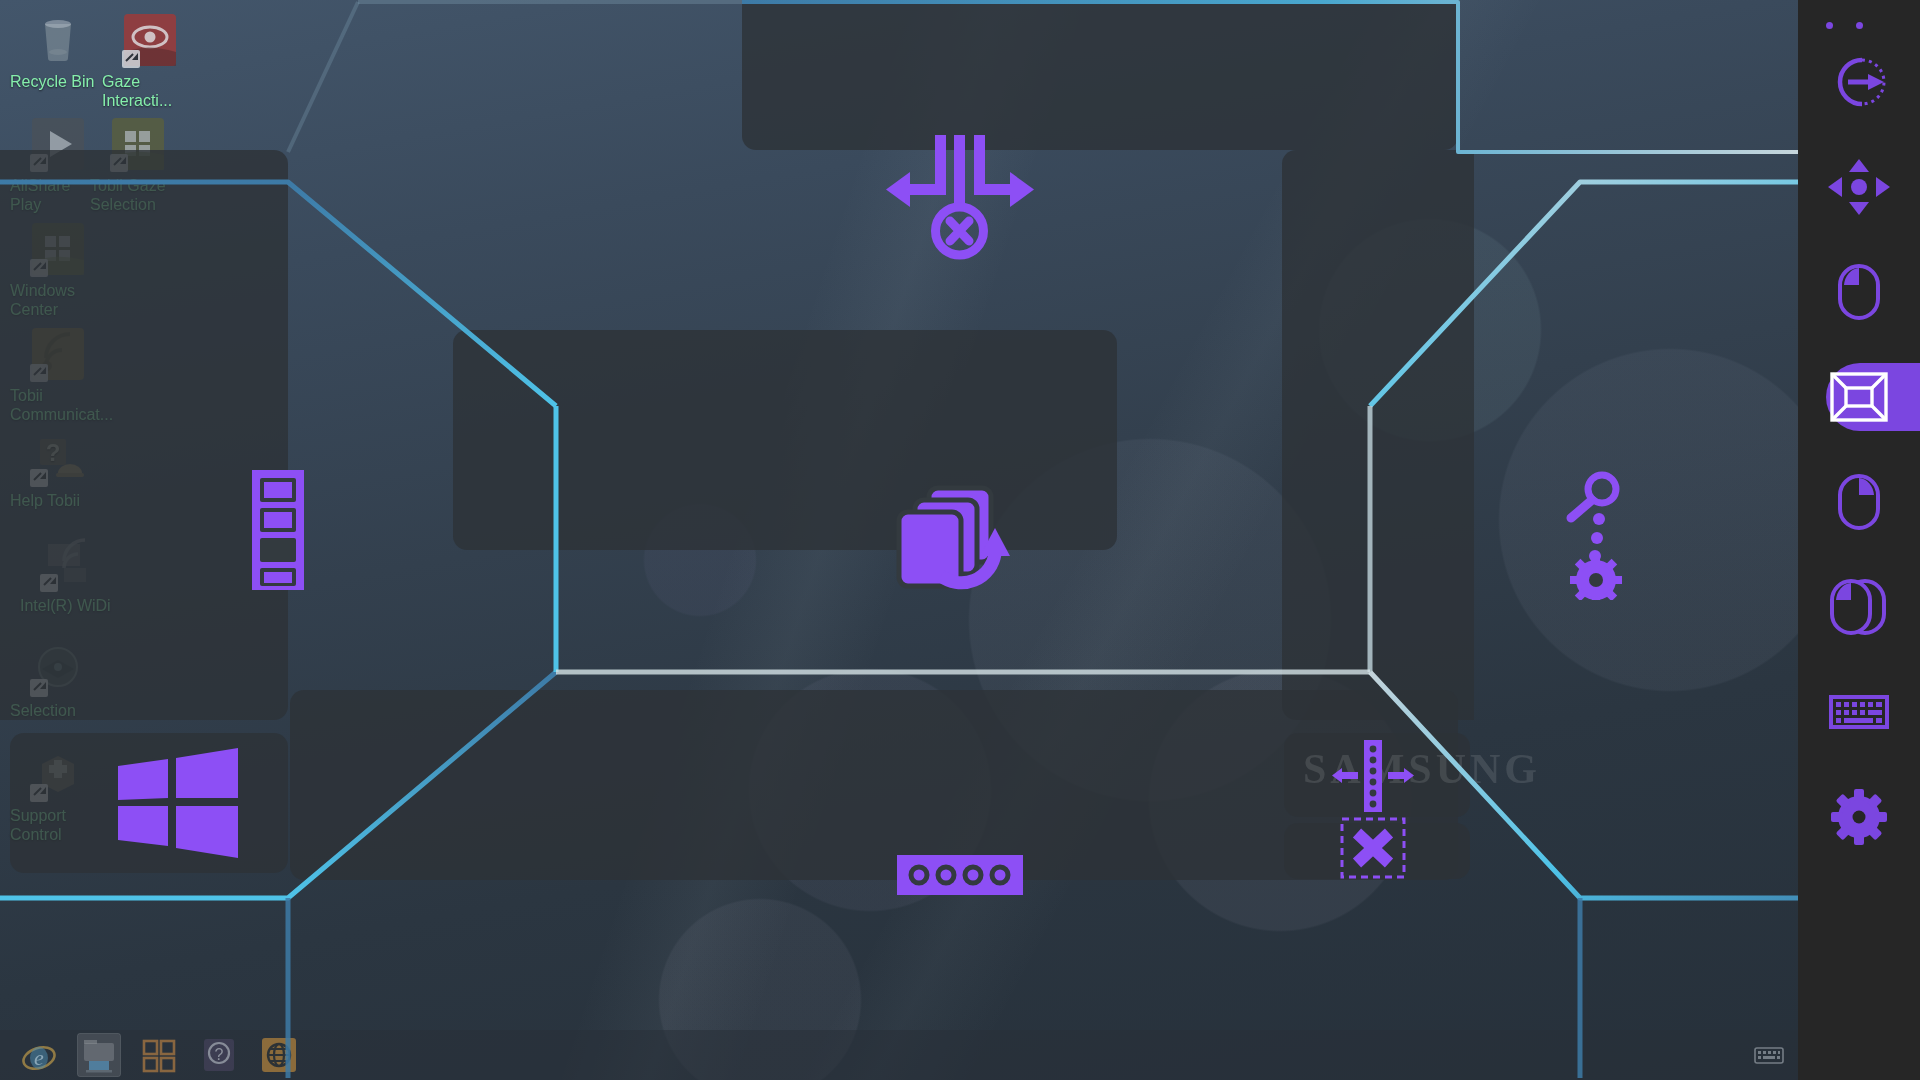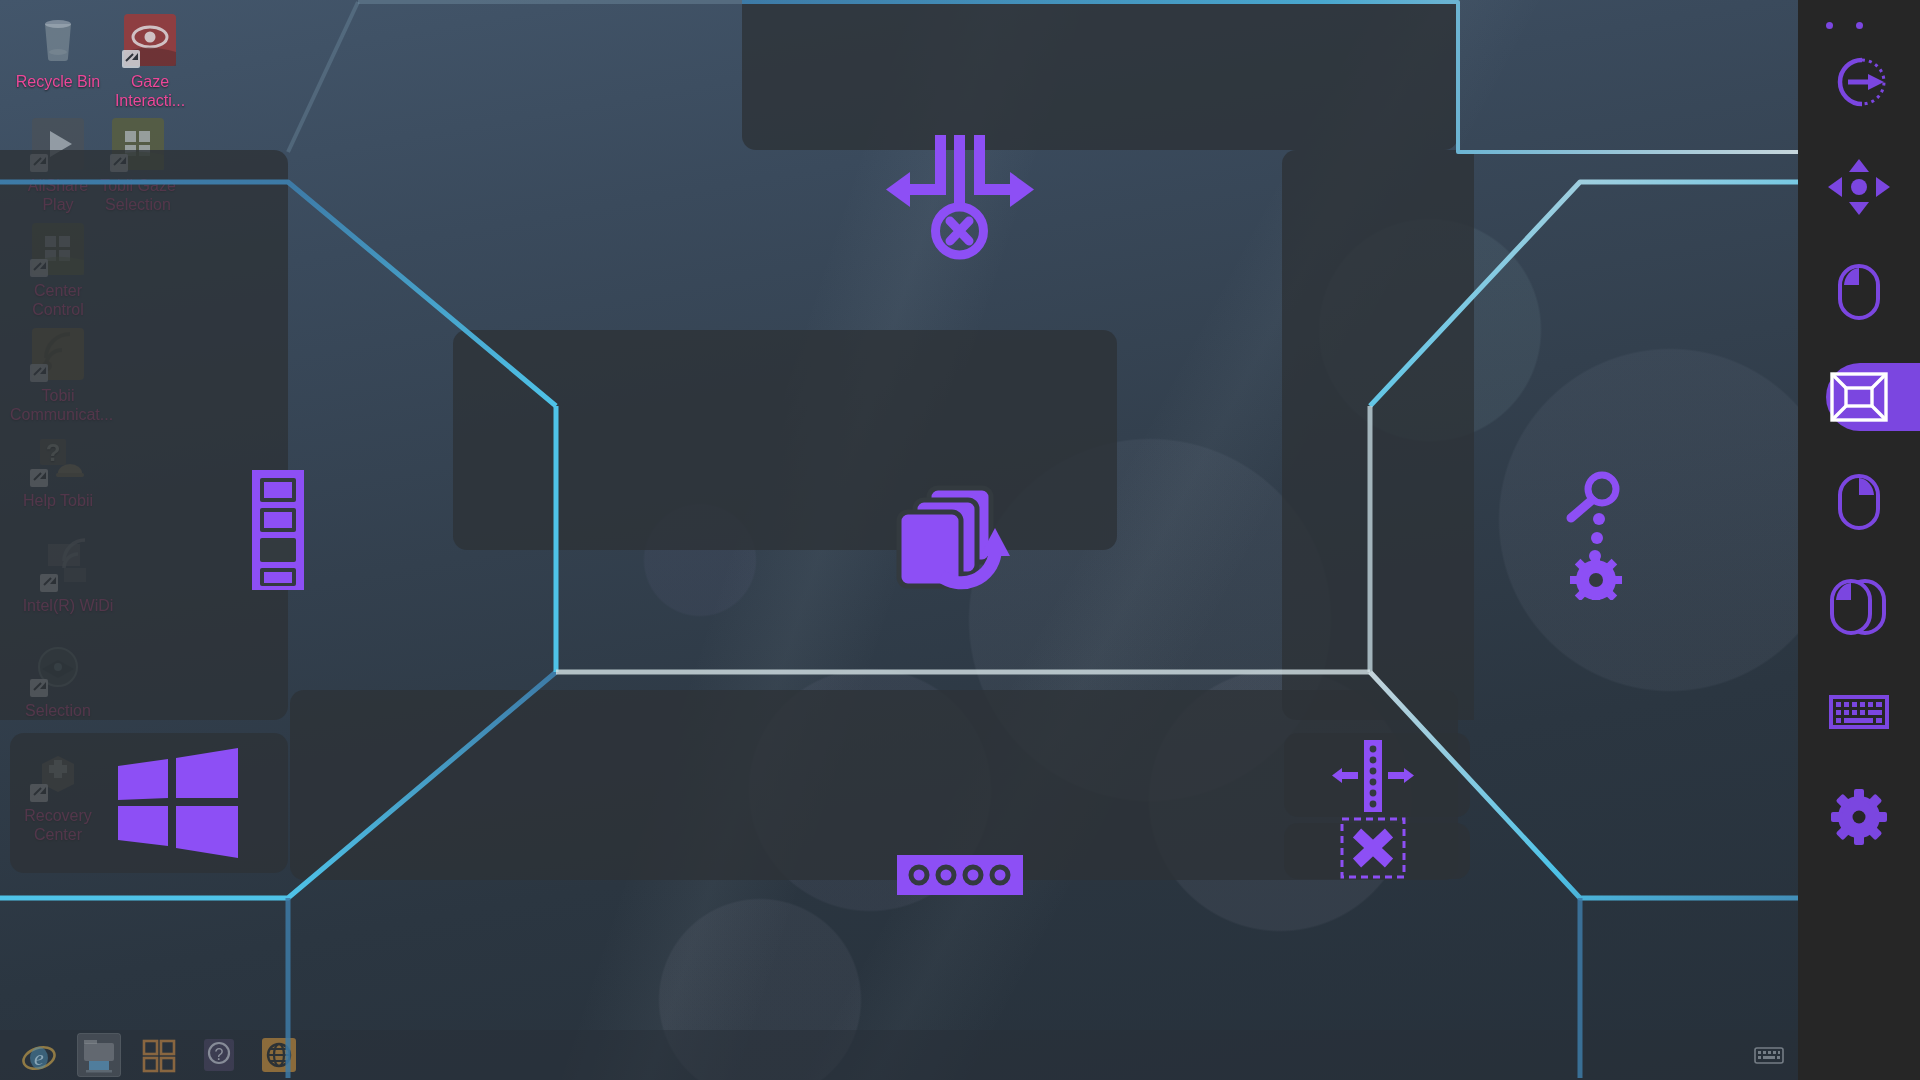--- a/index.html
+++ b/index.html
@@ -33,8 +33,8 @@
 
   
   .dicon {
-    position: absolute; width: 96px; text-align: center;
-    color: #ec4899; font-size: 16px; line-height: 19px;
+    position: absolute; width: 96px; 
+    color: #86efac; font-size: 16px; line-height: 19px;
     text-shadow: 0 1px 2px rgba(0,0,0,.6);
   }
   .dicon .glyph {

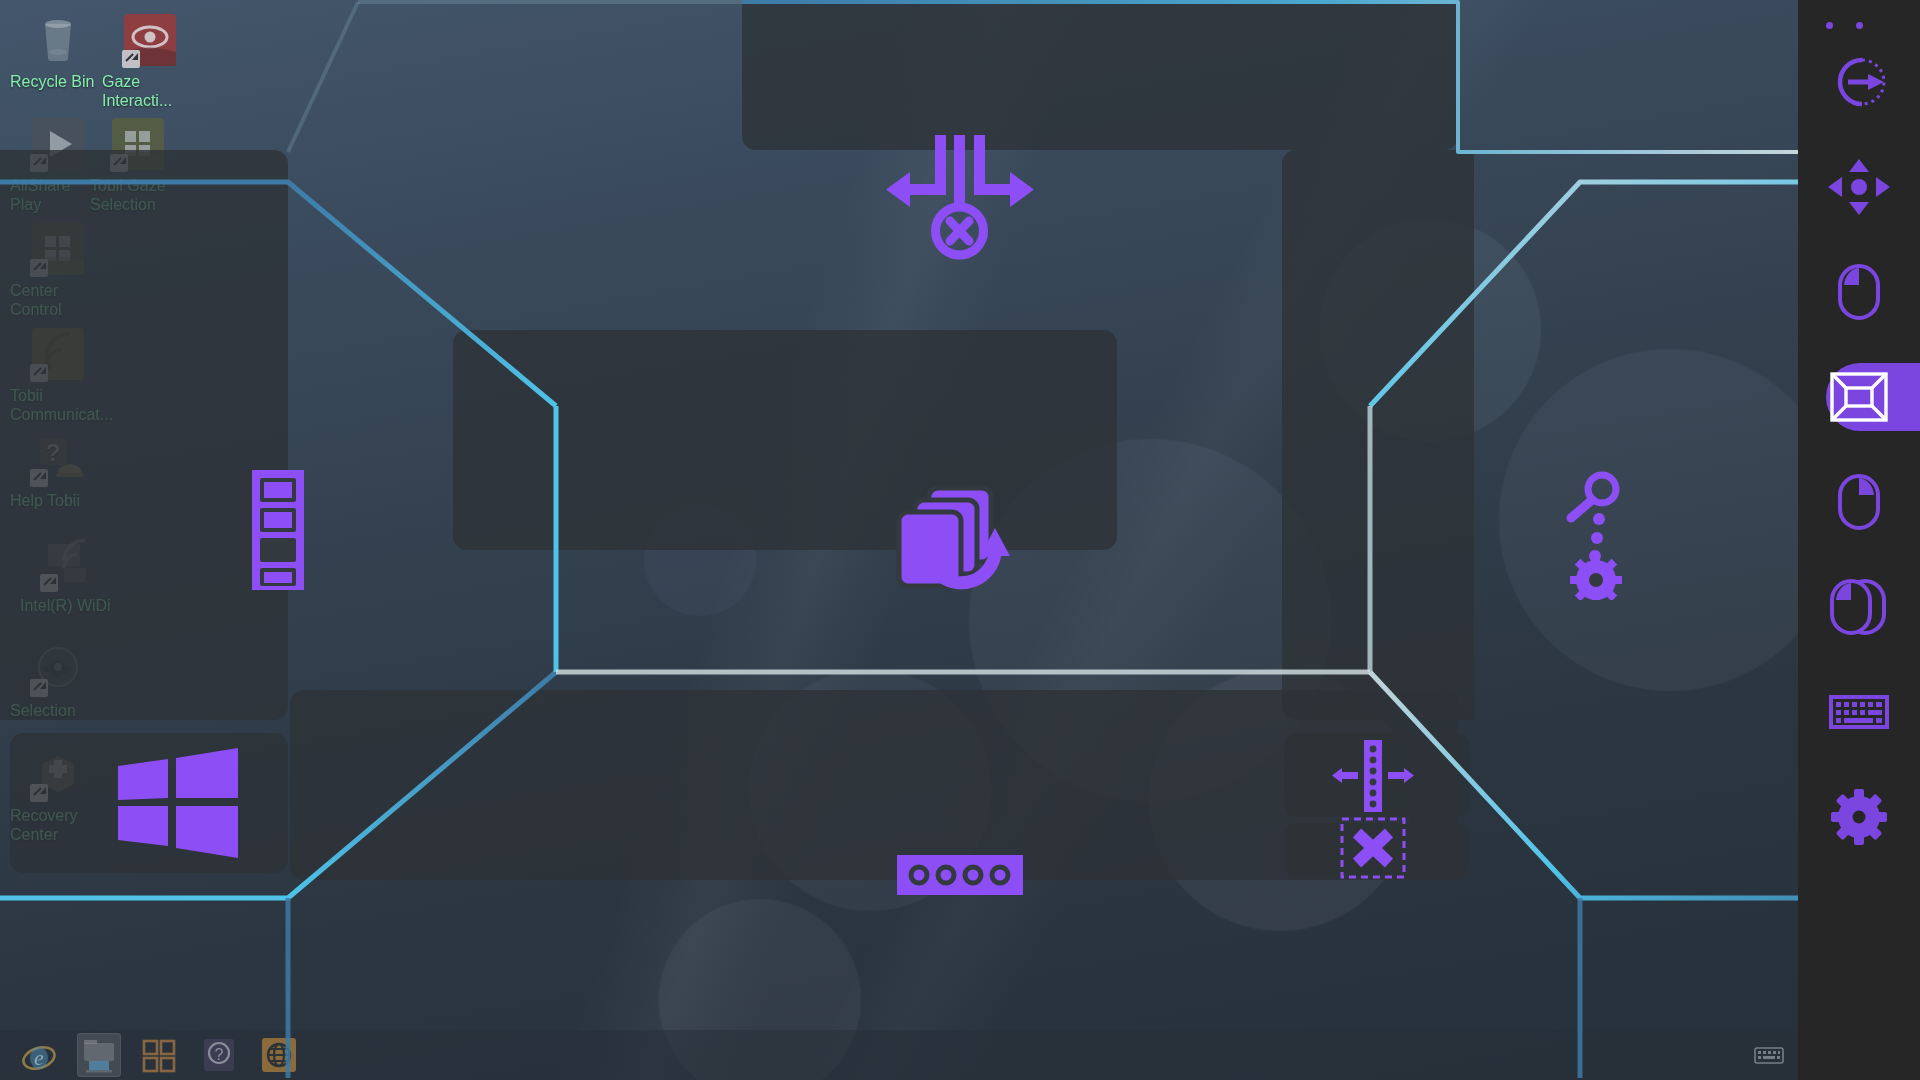--- a/index.html
+++ b/index.html
@@ -173,7 +173,7 @@
         </svg>
       <span class="shortcut"></span>
     </div>
-    <span>Center Control</span>
+    <span>Windows Center</span>
   </div>
 
   <div class="dicon" style="left:10px;top:328px">

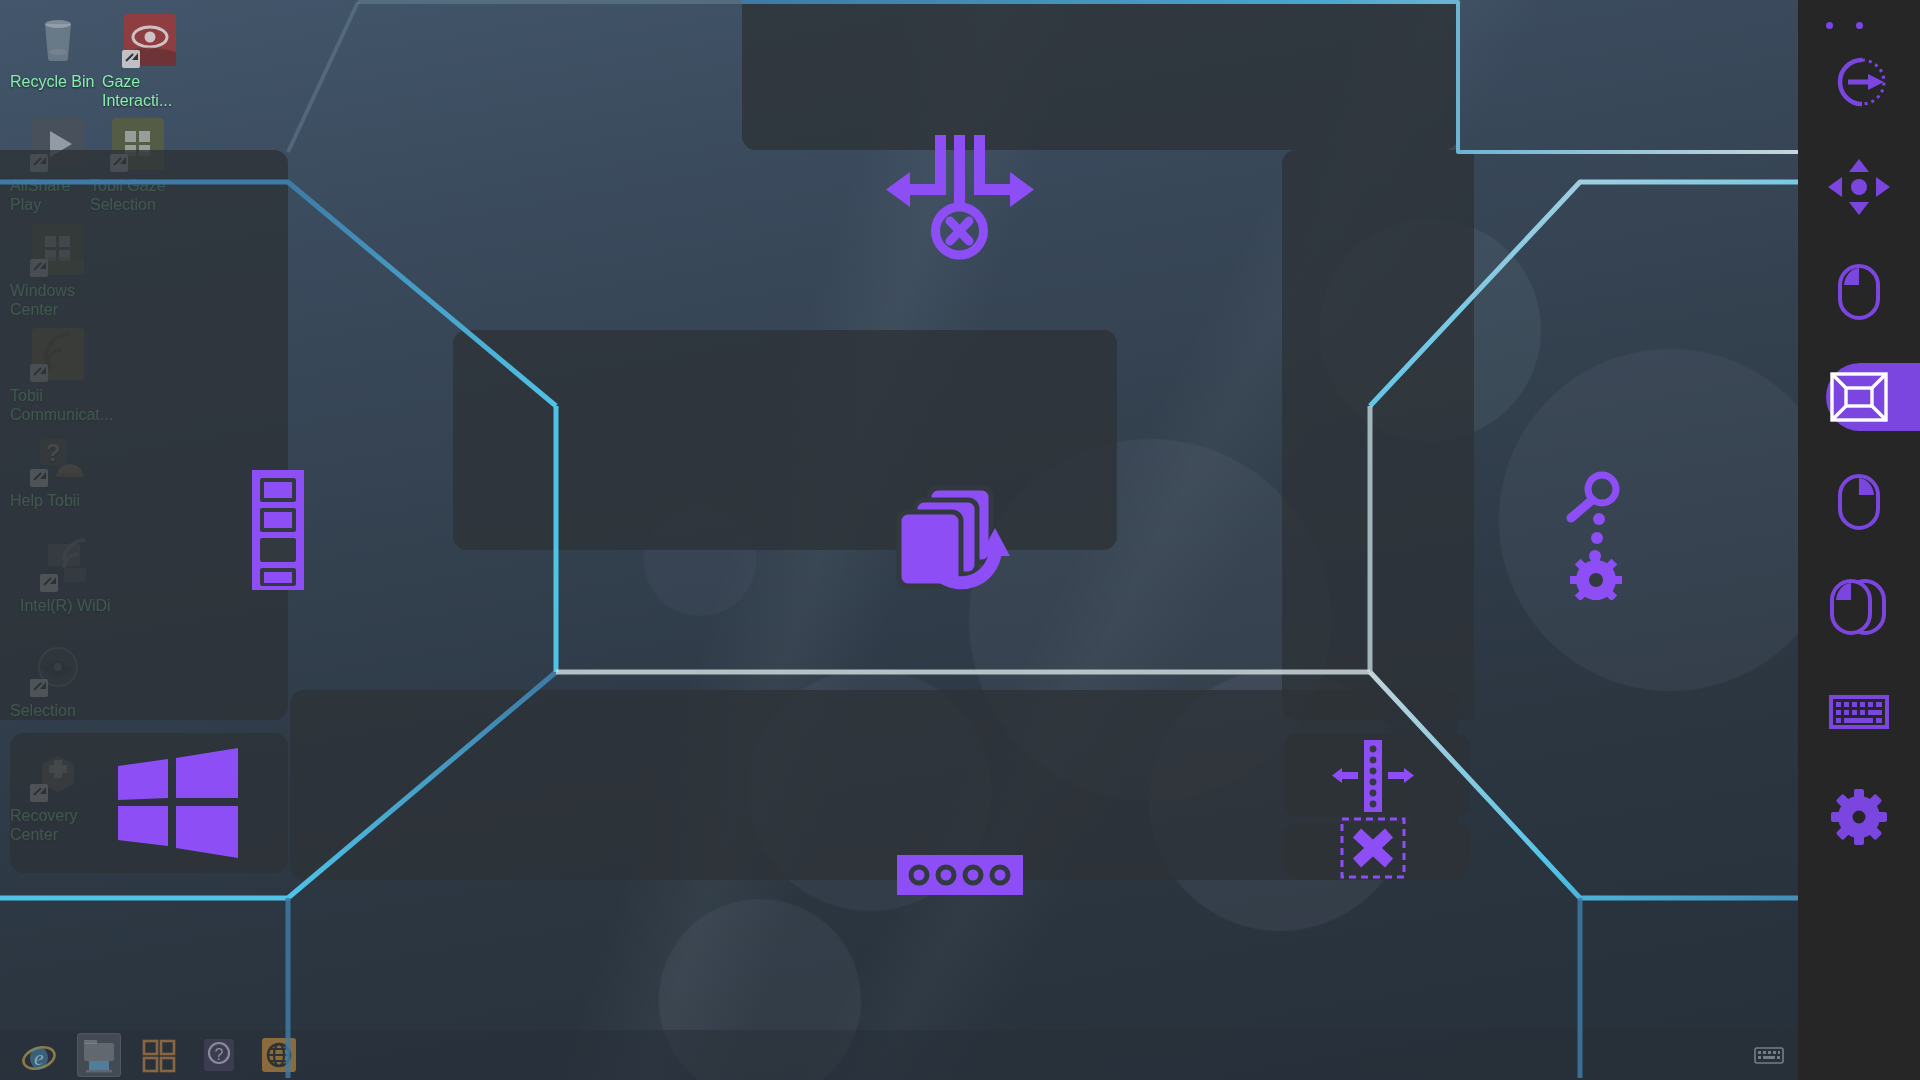--- a/index.html
+++ b/index.html
@@ -344,6 +344,7 @@
 
   <div class="panel" style="left:1284px;top:823px;width:186px;height:56px"></div>
 
+  <div class="samsung-wm" style="left:1303px;top:745px">SAMSUNG</div>
 
   <svg id="hexframe" viewBox="0 0 1920 1080">
     <defs>

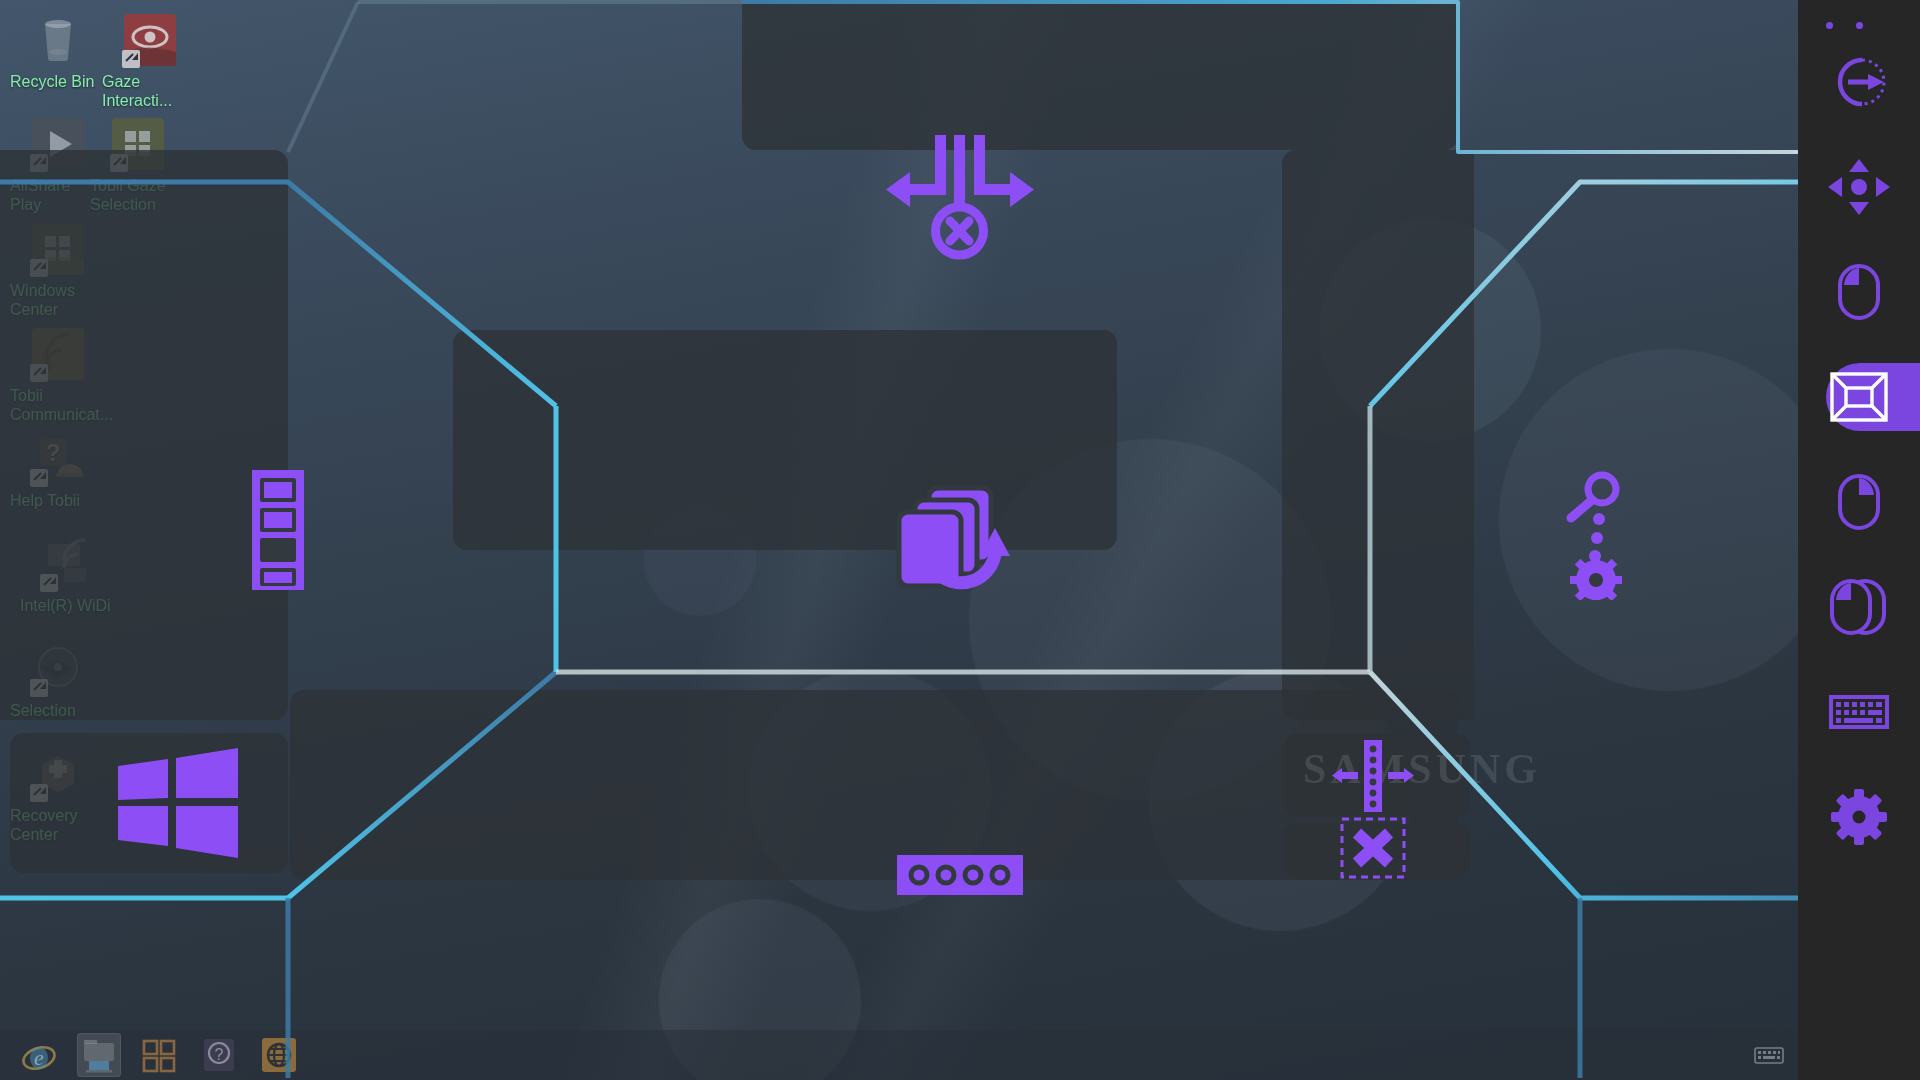--- a/index.html
+++ b/index.html
@@ -238,7 +238,7 @@
         </svg>
       <span class="shortcut"></span>
     </div>
-    <span>Recovery Center</span>
+    <span>Support Control</span>
   </div>
 </div>
 

